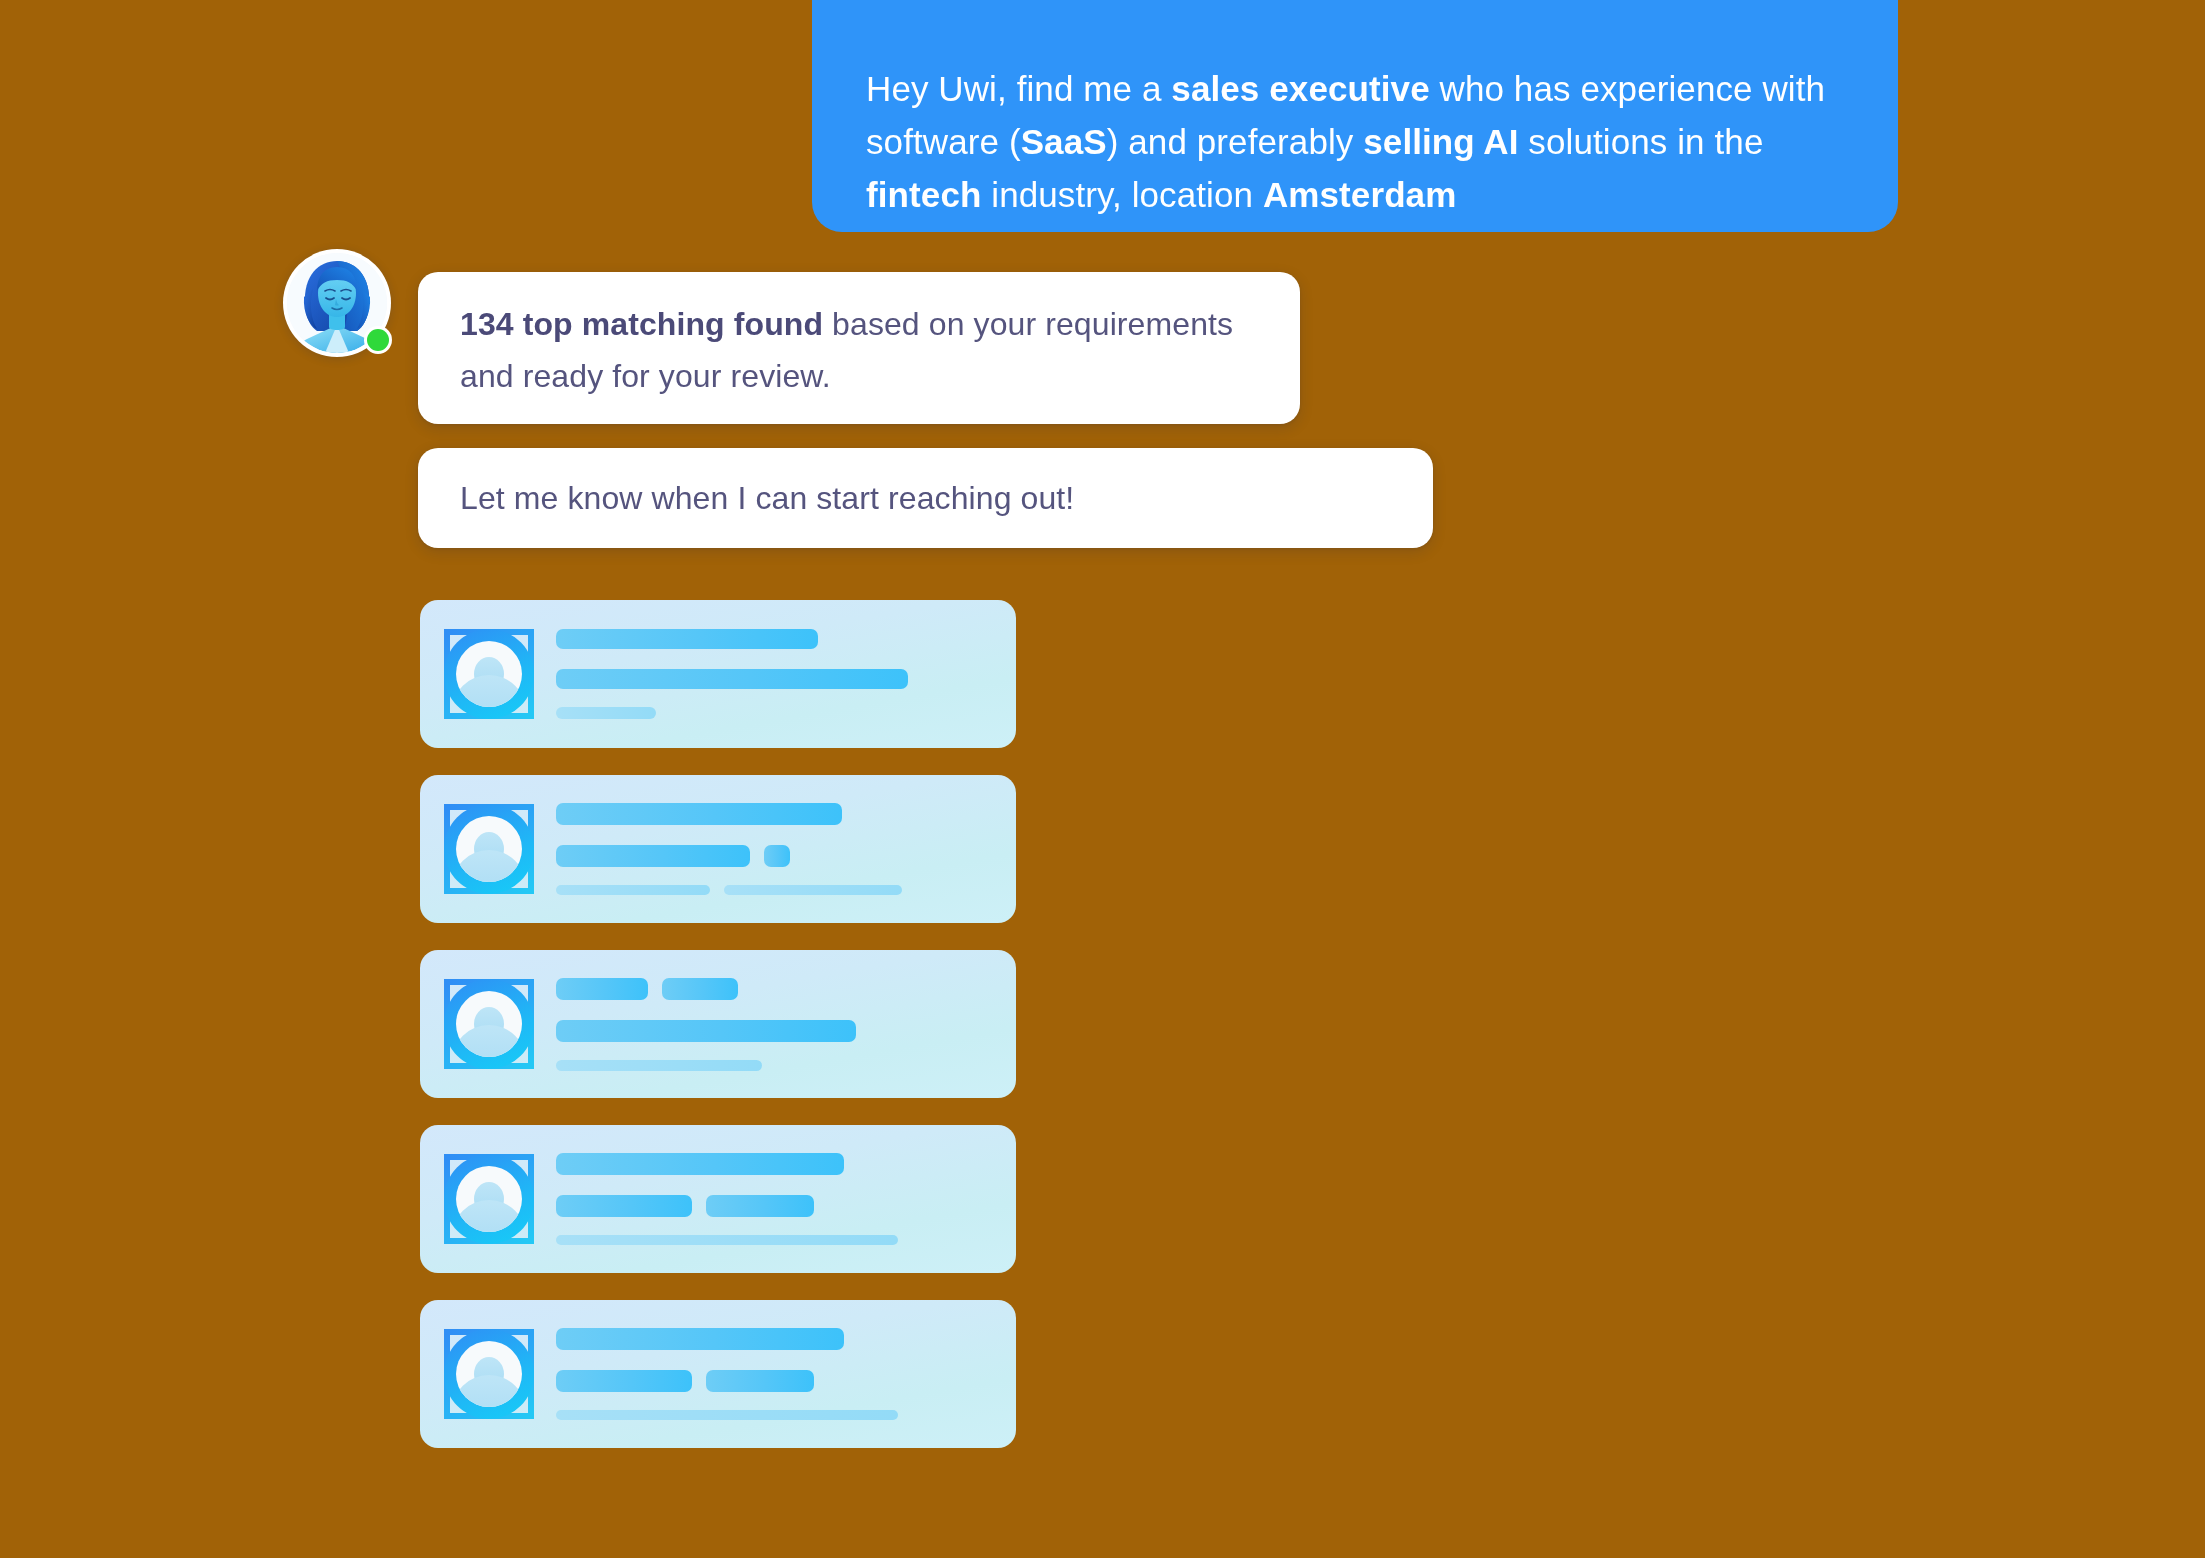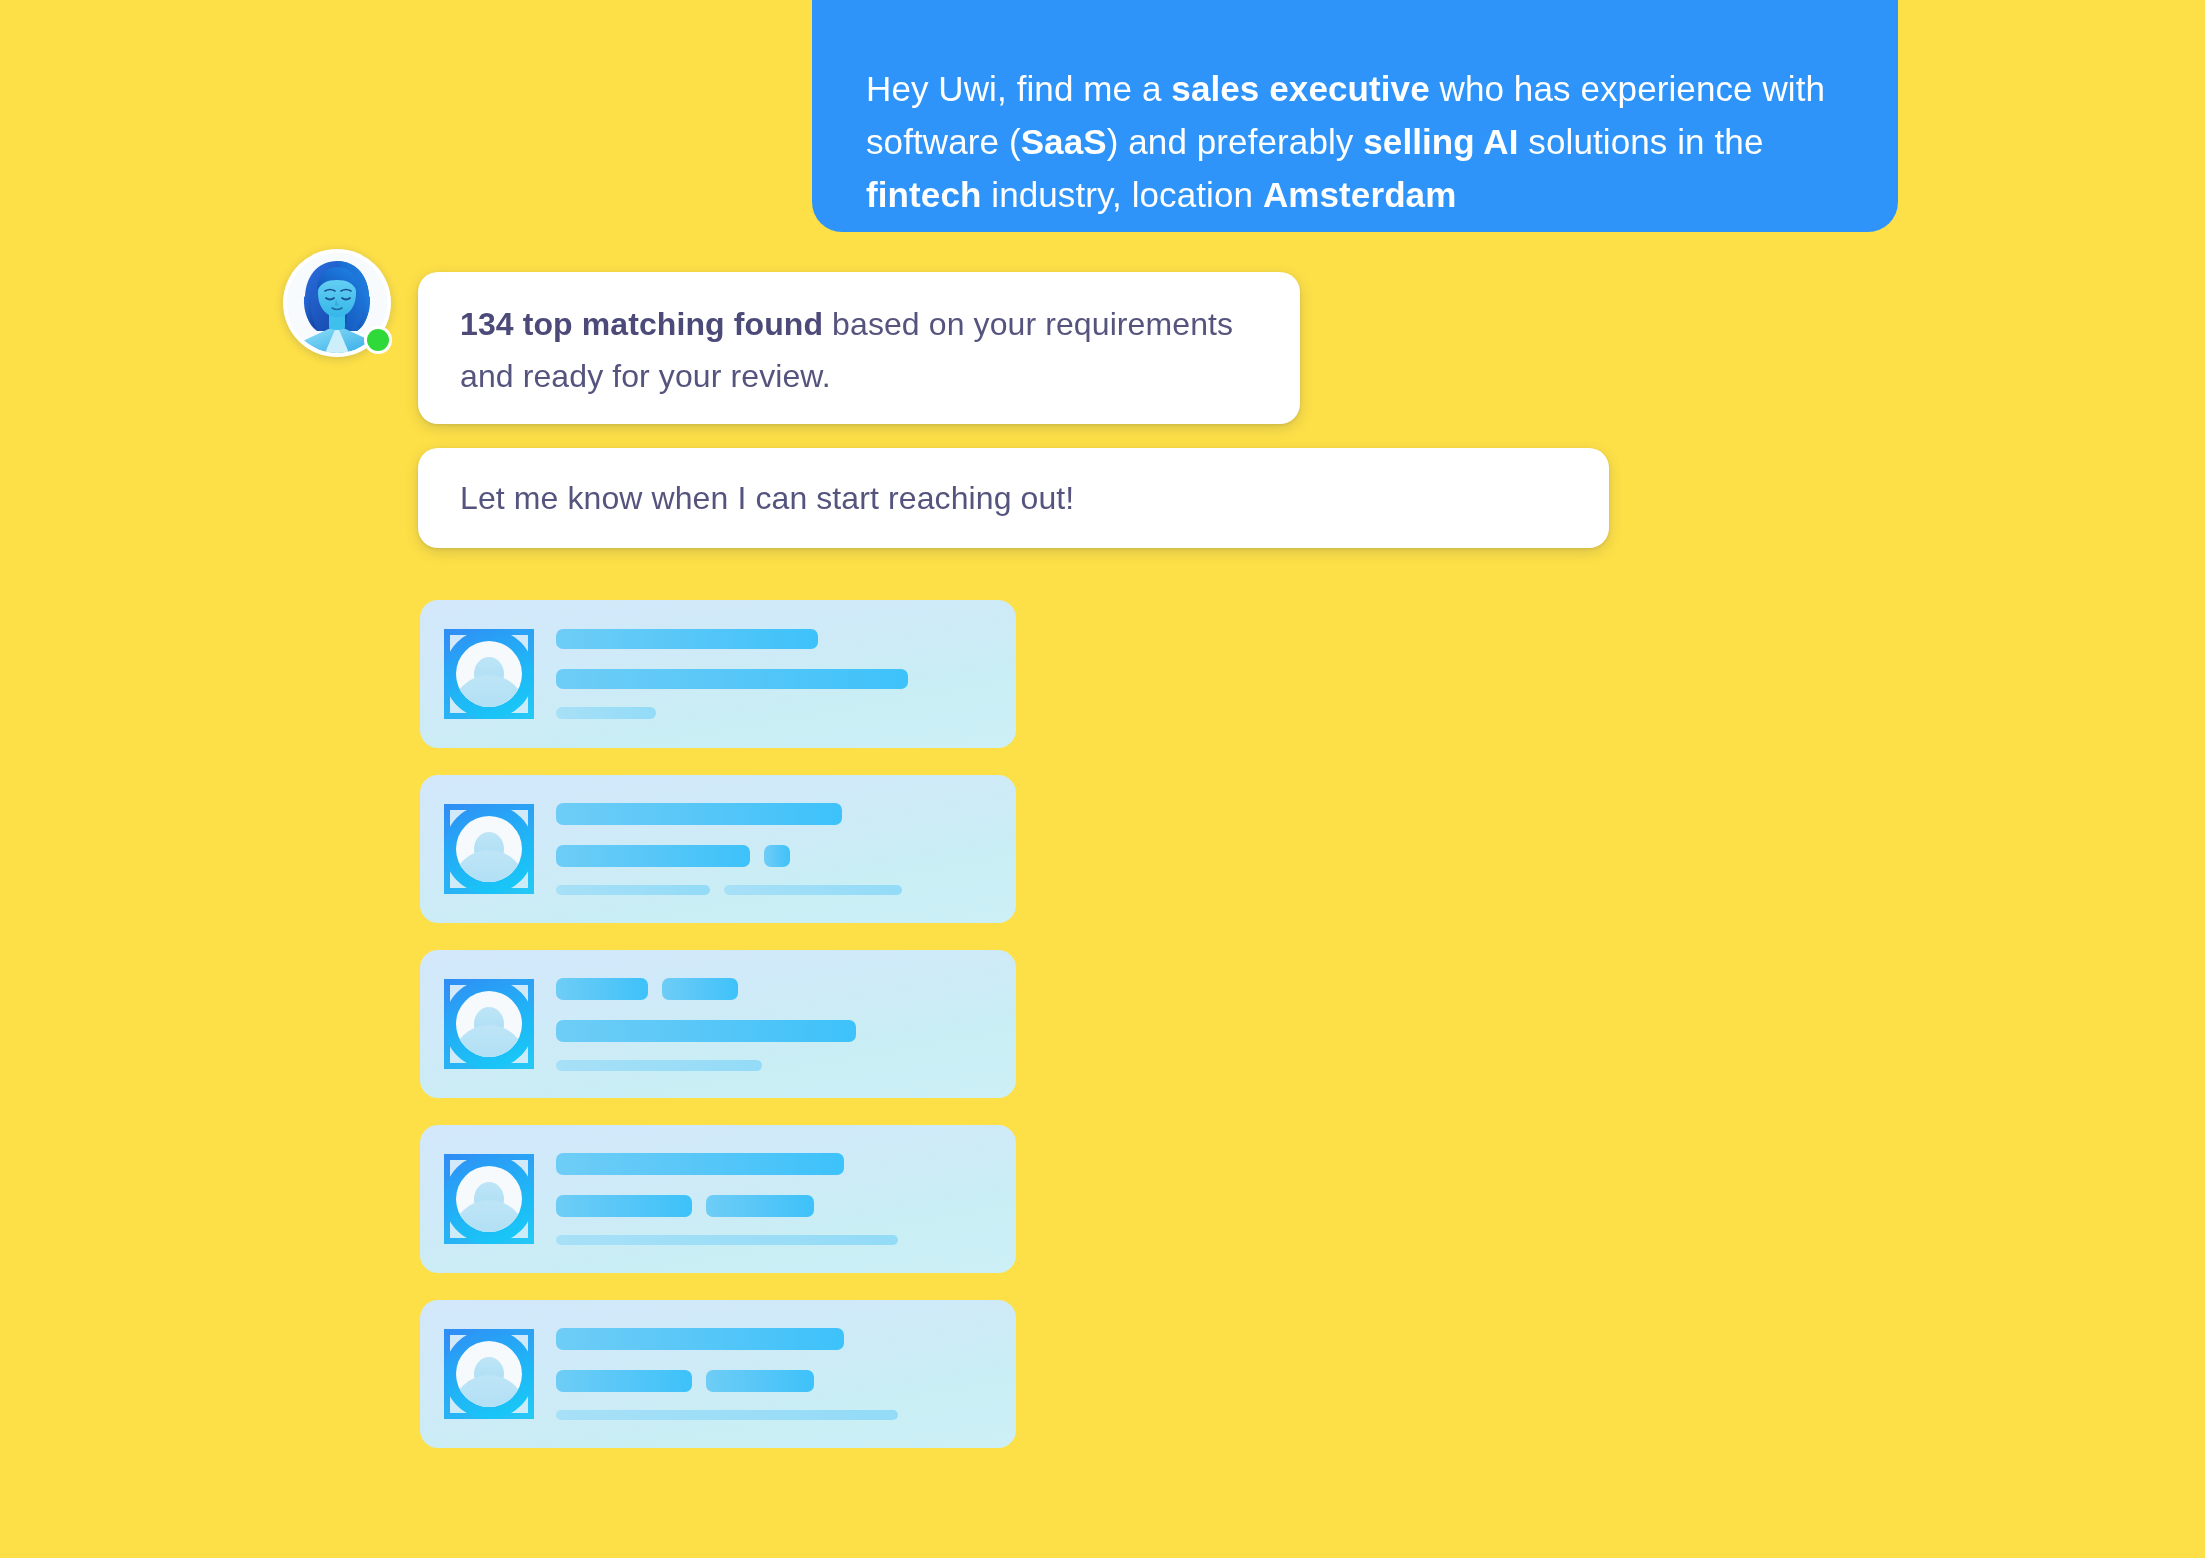--- a/index.html
+++ b/index.html
@@ -20,7 +20,7 @@
   #stage {
     position: absolute;
     inset: 0;
-    background: #fde047;
+    background: #a16207;
   }
 
   

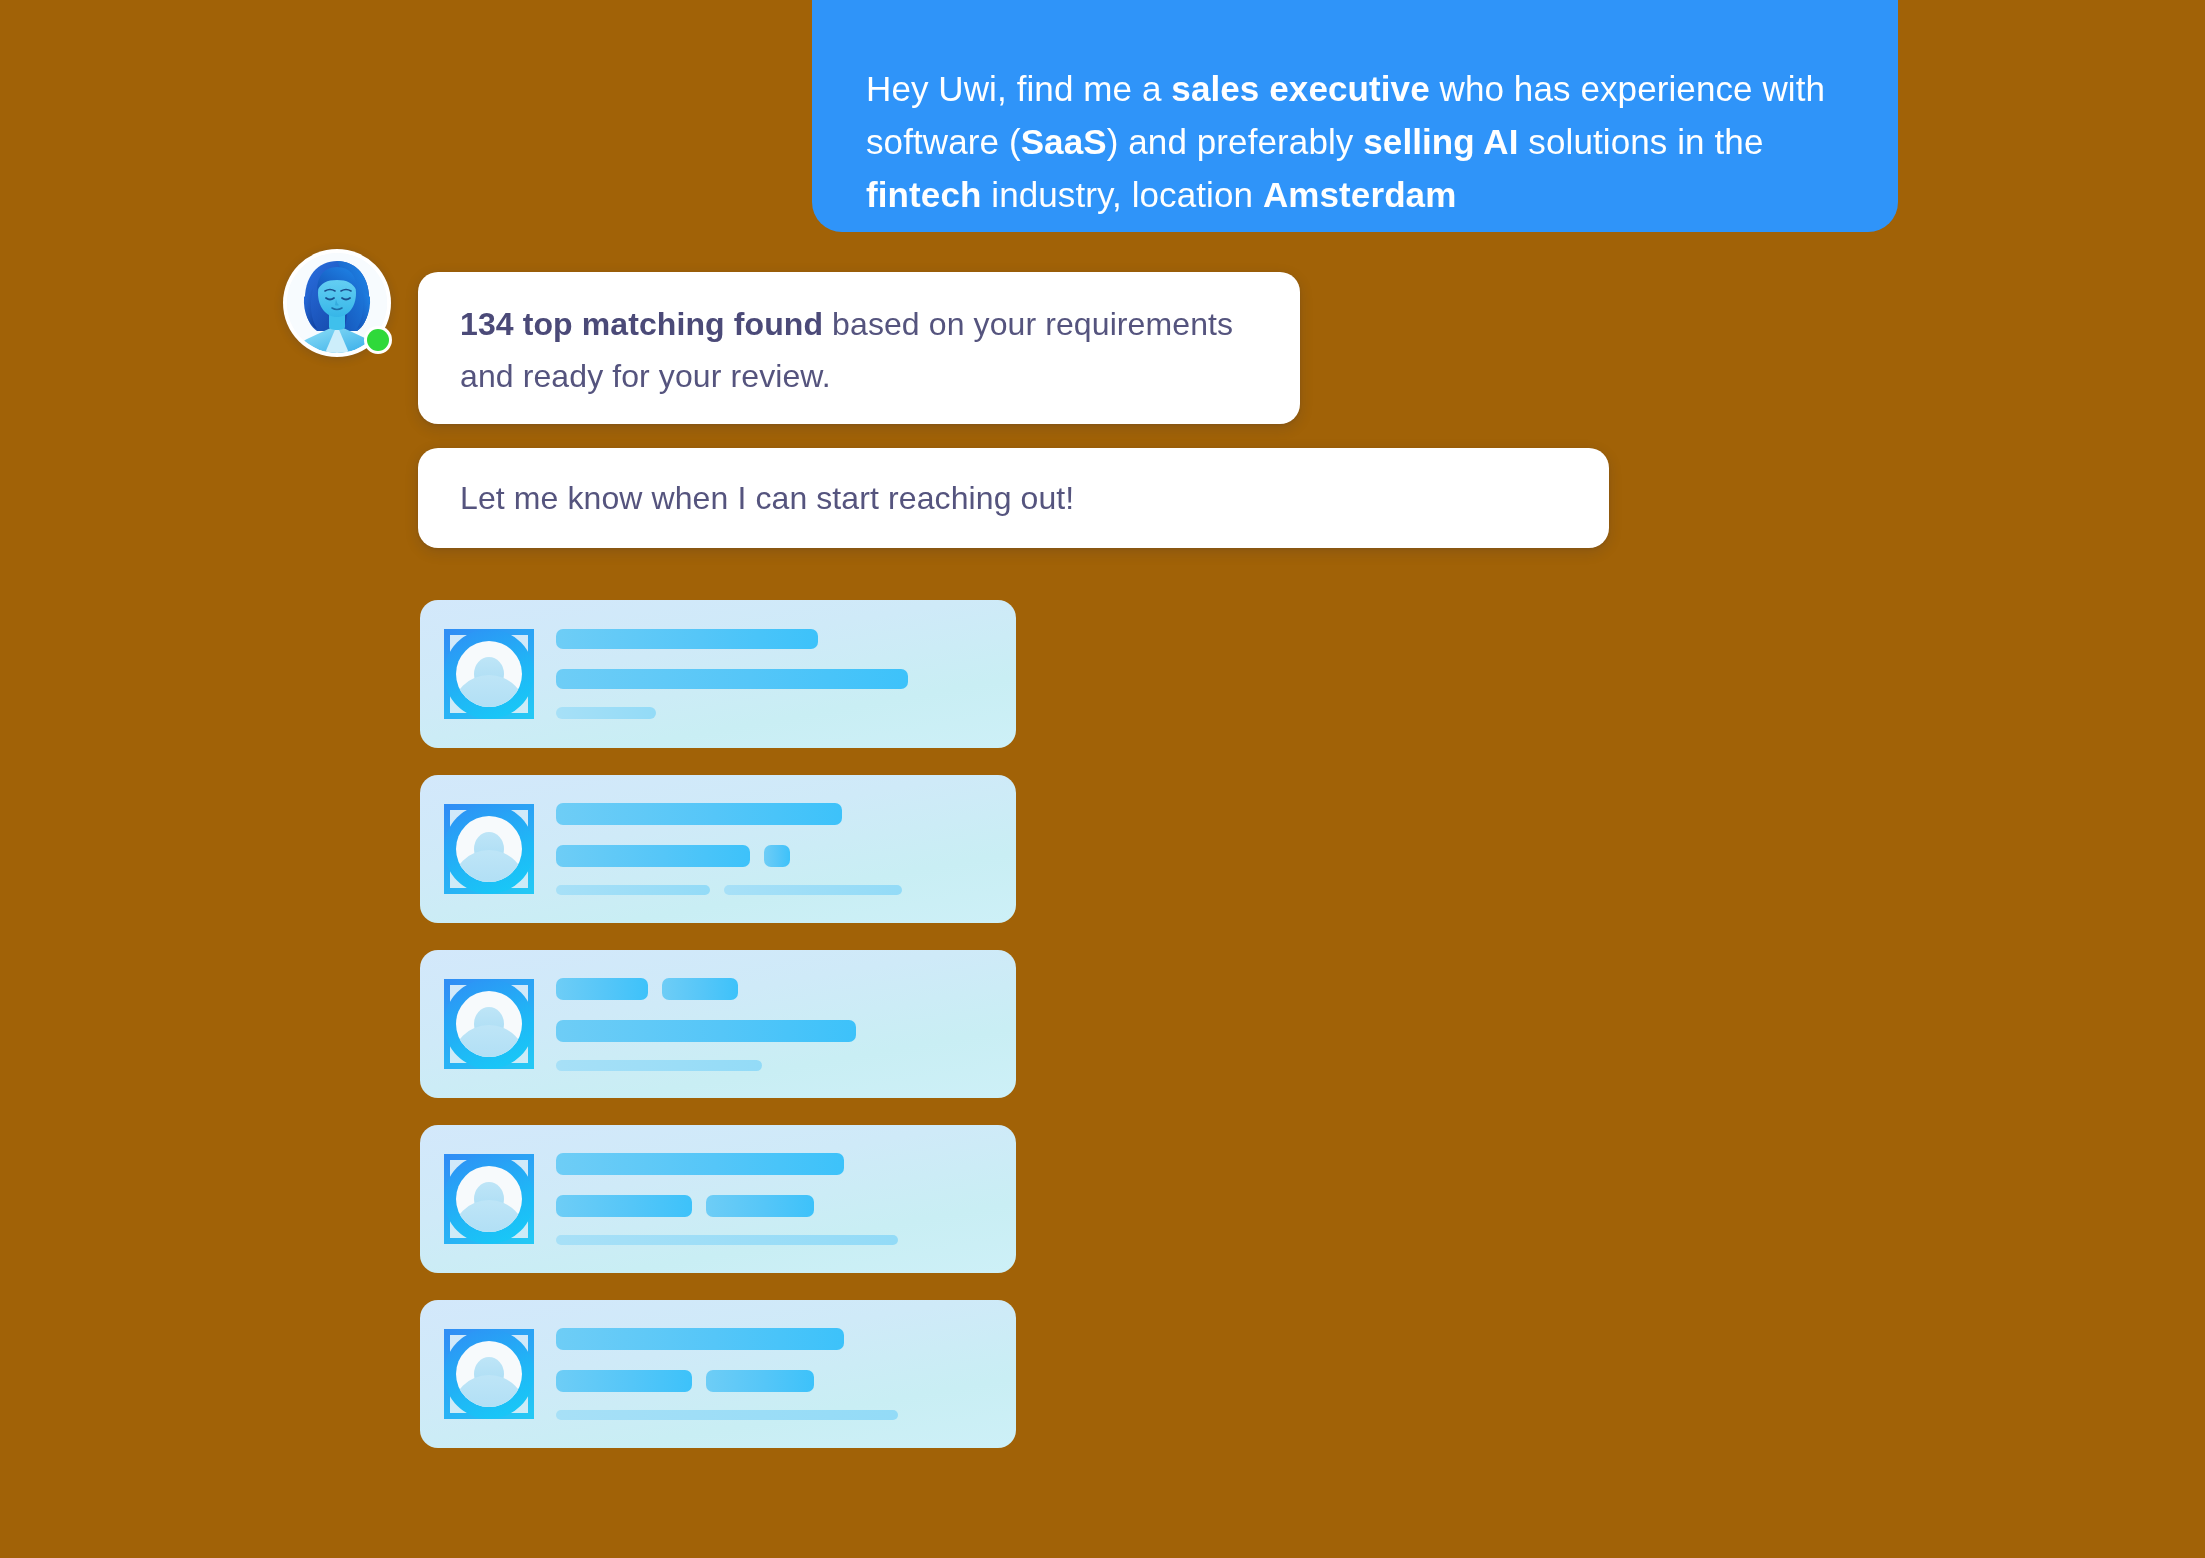--- a/index.html
+++ b/index.html
@@ -112,7 +112,7 @@
   }
   #bot-bubble-2 {
     top: 448px;
-    width: 1191px;
+    width: 1015px;
     height: 100px;
     padding: 24px 42px 0 42px;
   }

